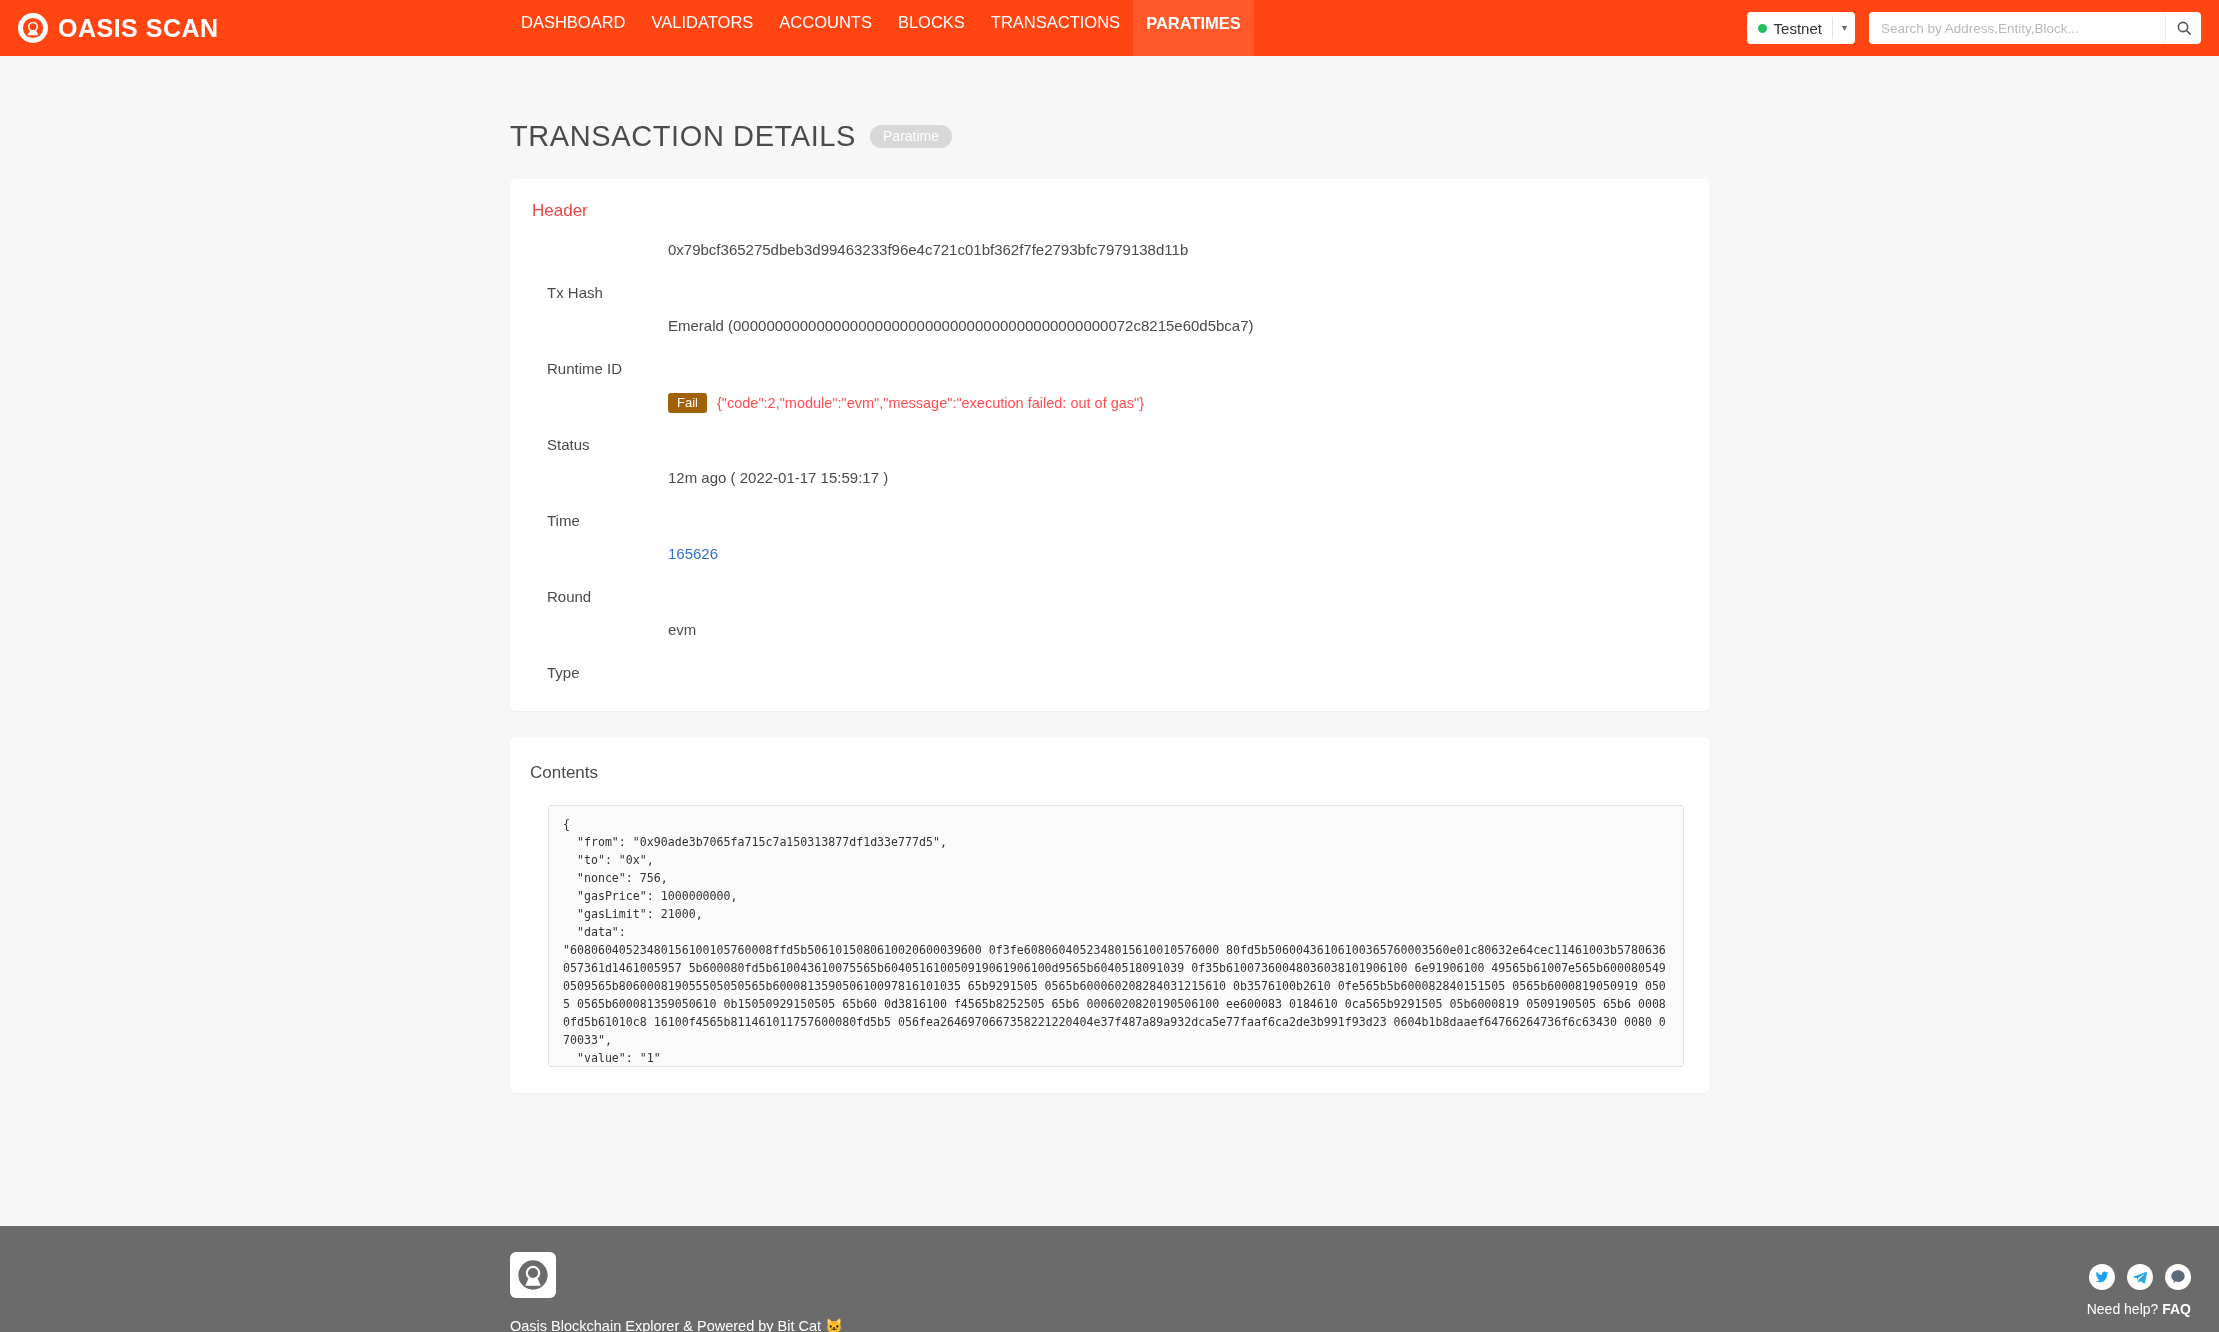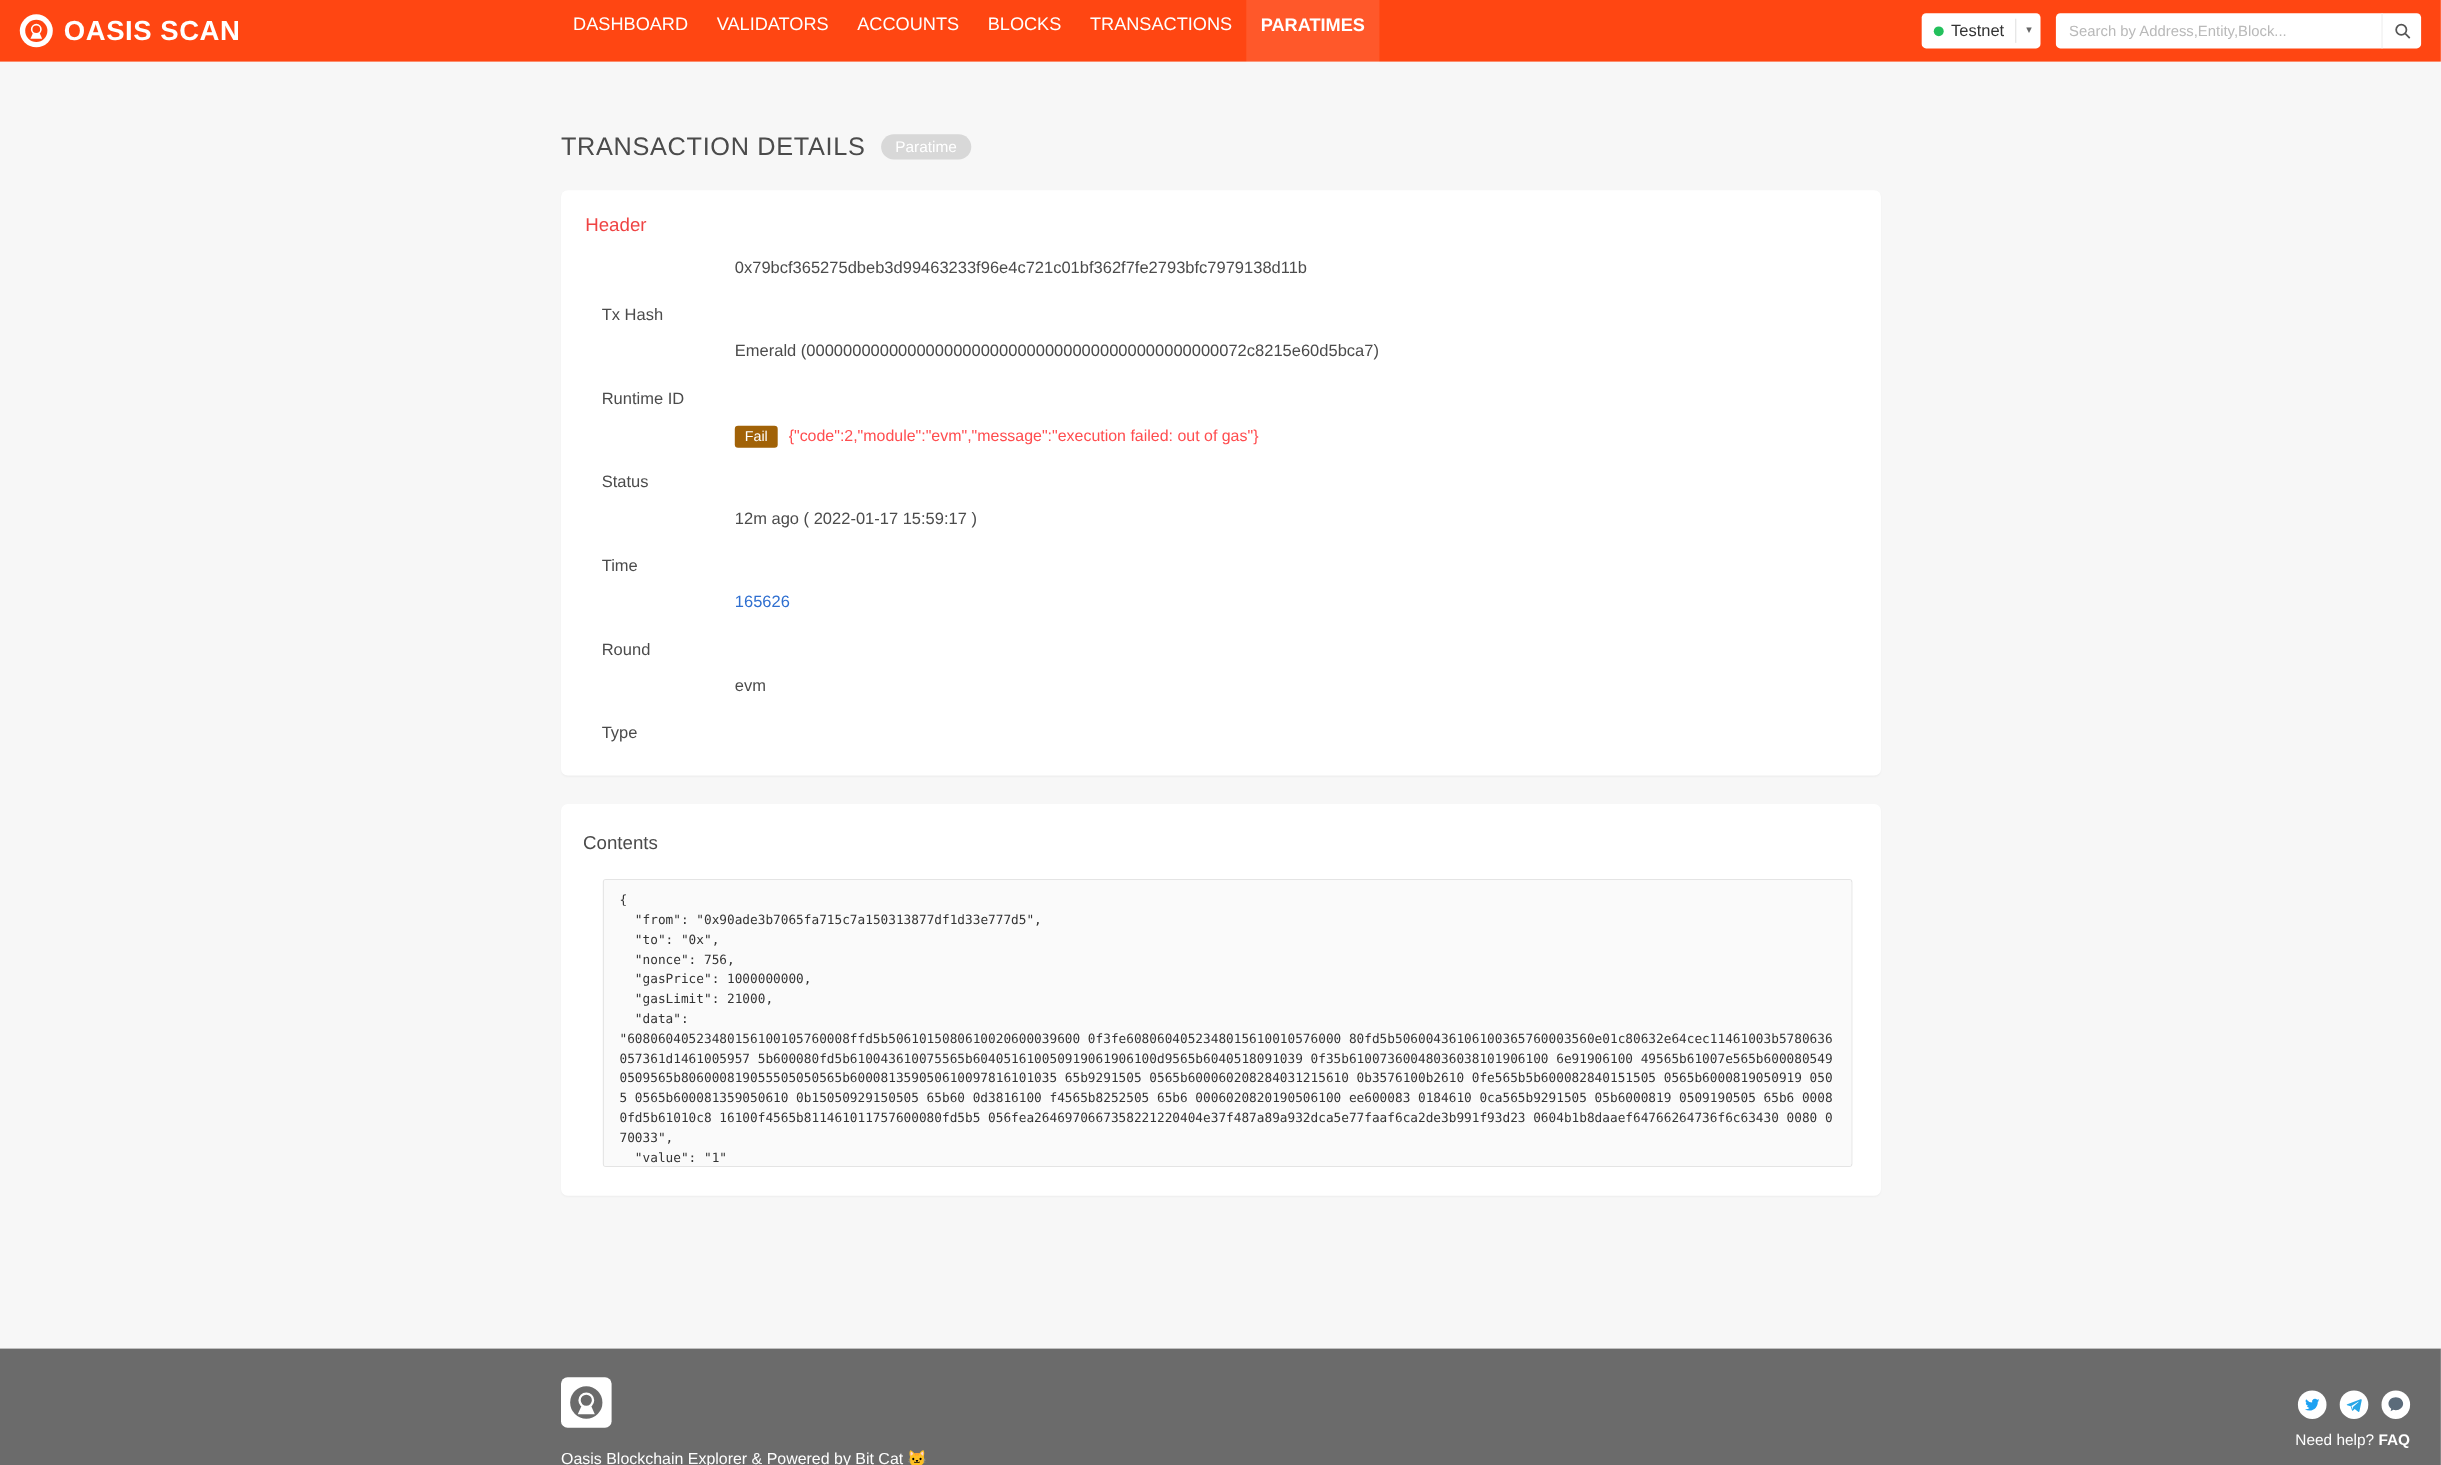--- a/index.html
+++ b/index.html
@@ -139,7 +139,7 @@
     padding: 64px 0 0 510px;
   }
   .page-title {
-    font-size: 23px;
+    font-size: 29px;
     color: #4b4b4b;
     letter-spacing: .6px;
   }

